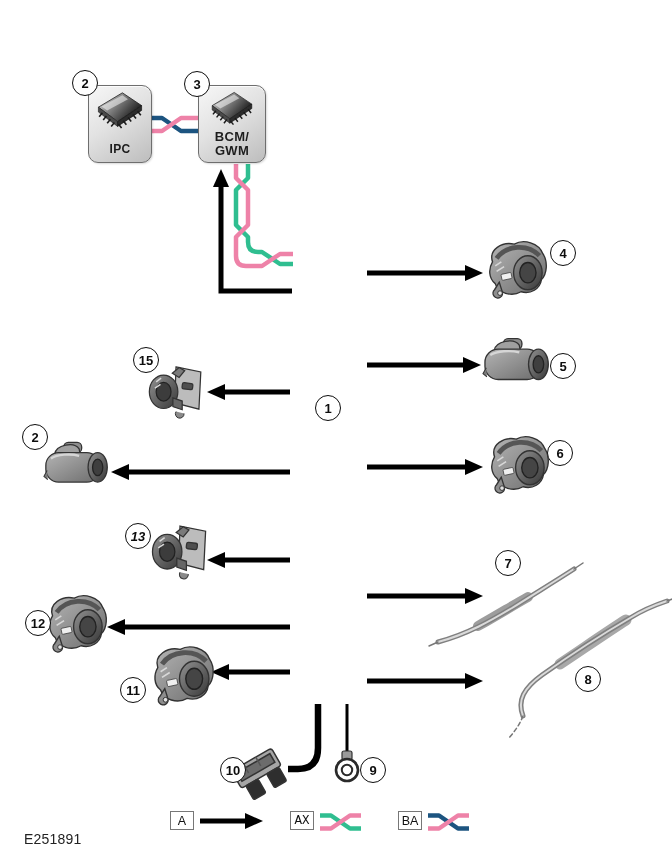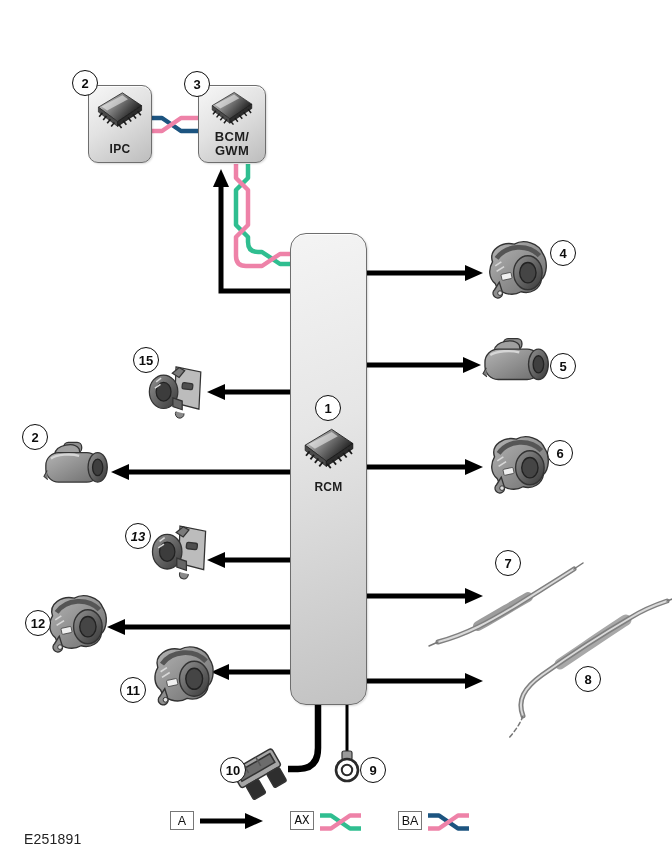--- a/index.html
+++ b/index.html
@@ -215,12 +215,6 @@
     </div>
   </div>
 
-  <div id="rcm-box" class="module" style="left:290px;top:233px;width:77px;height:472px;">
-    <svg class="chip" width="62" height="53" viewBox="0 0 70 60">
-      <use href="#sym-chip"></use>
-    </svg>
-    <div class="mod-label">RCM</div>
-  </div>
 
   <div class="callout" style="left:315px;top:395px;">1</div>
   <div class="callout" style="left:72px;top:70px;">2</div>

